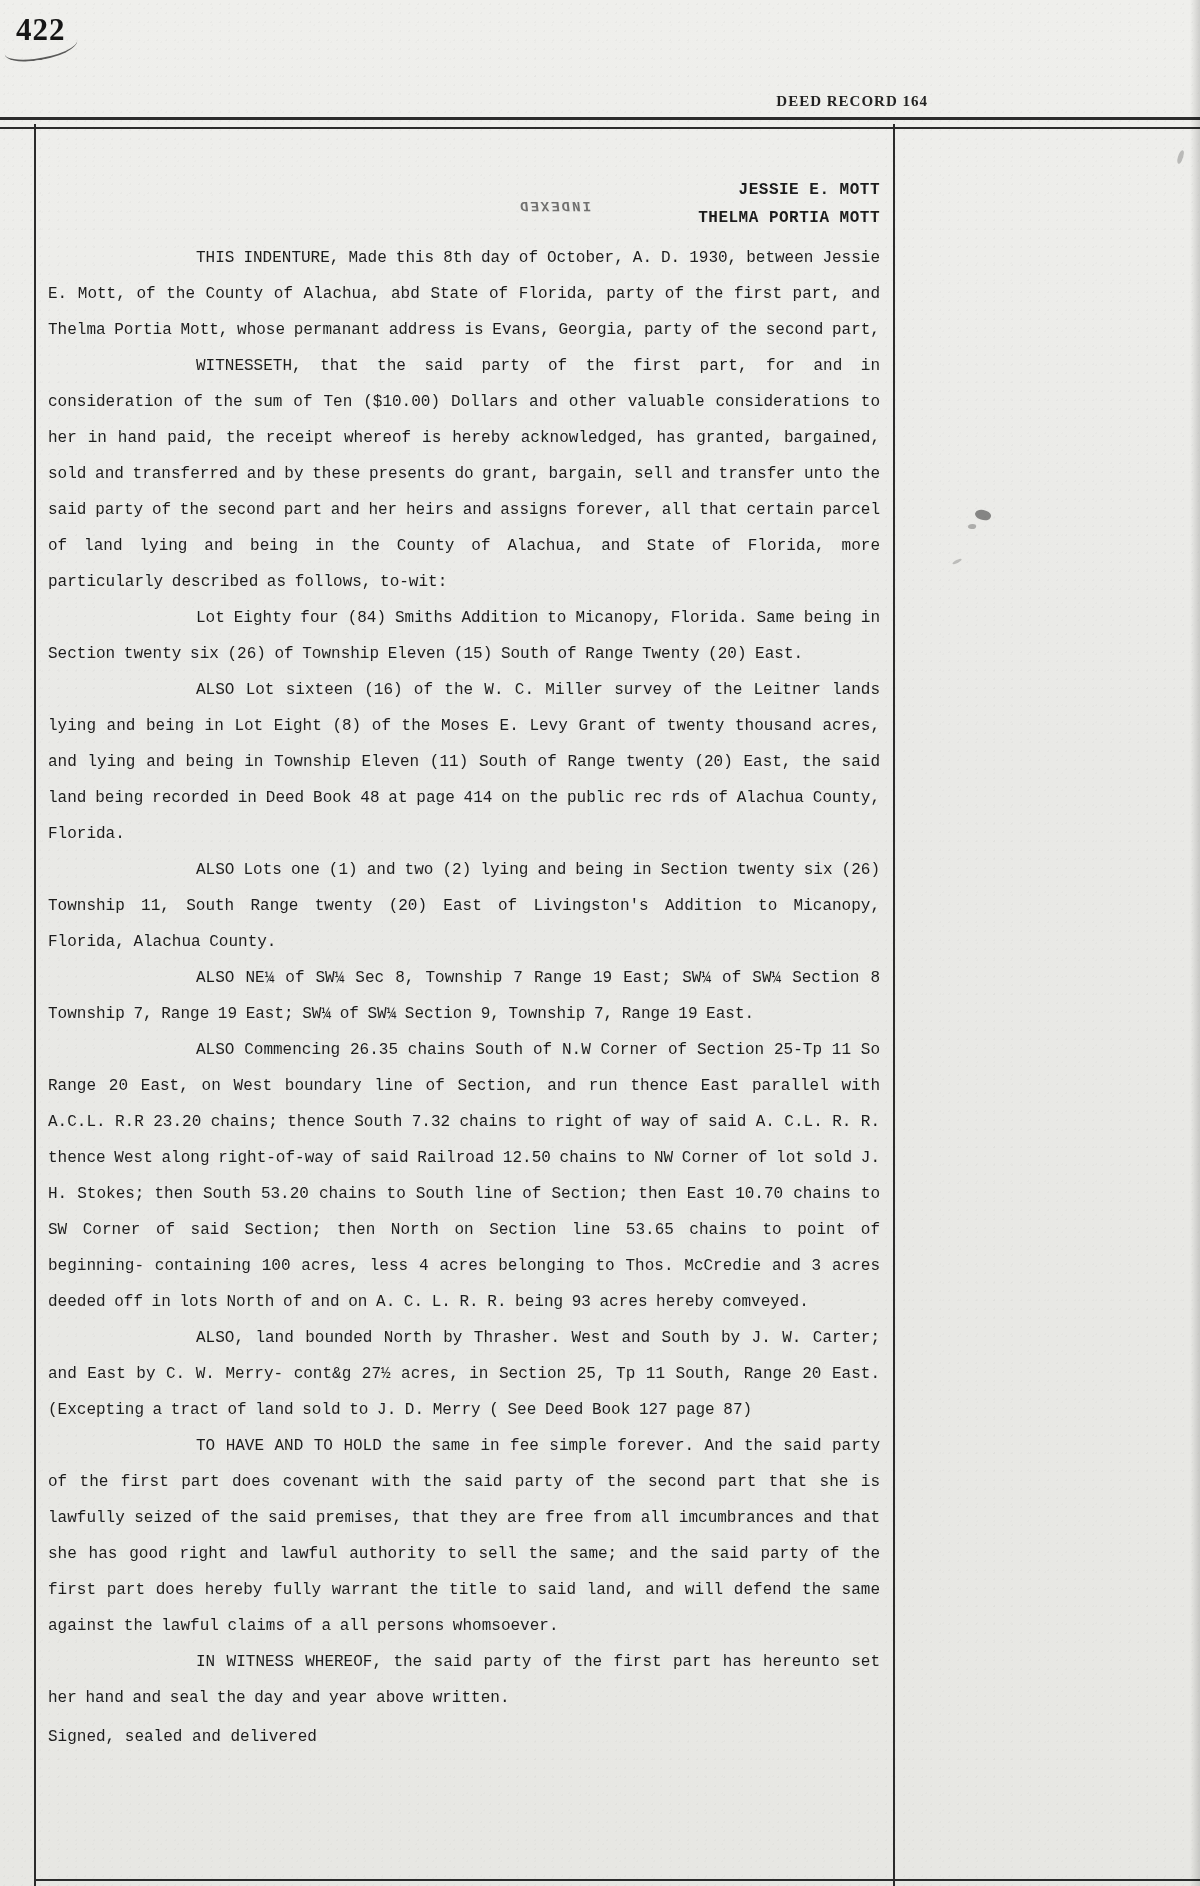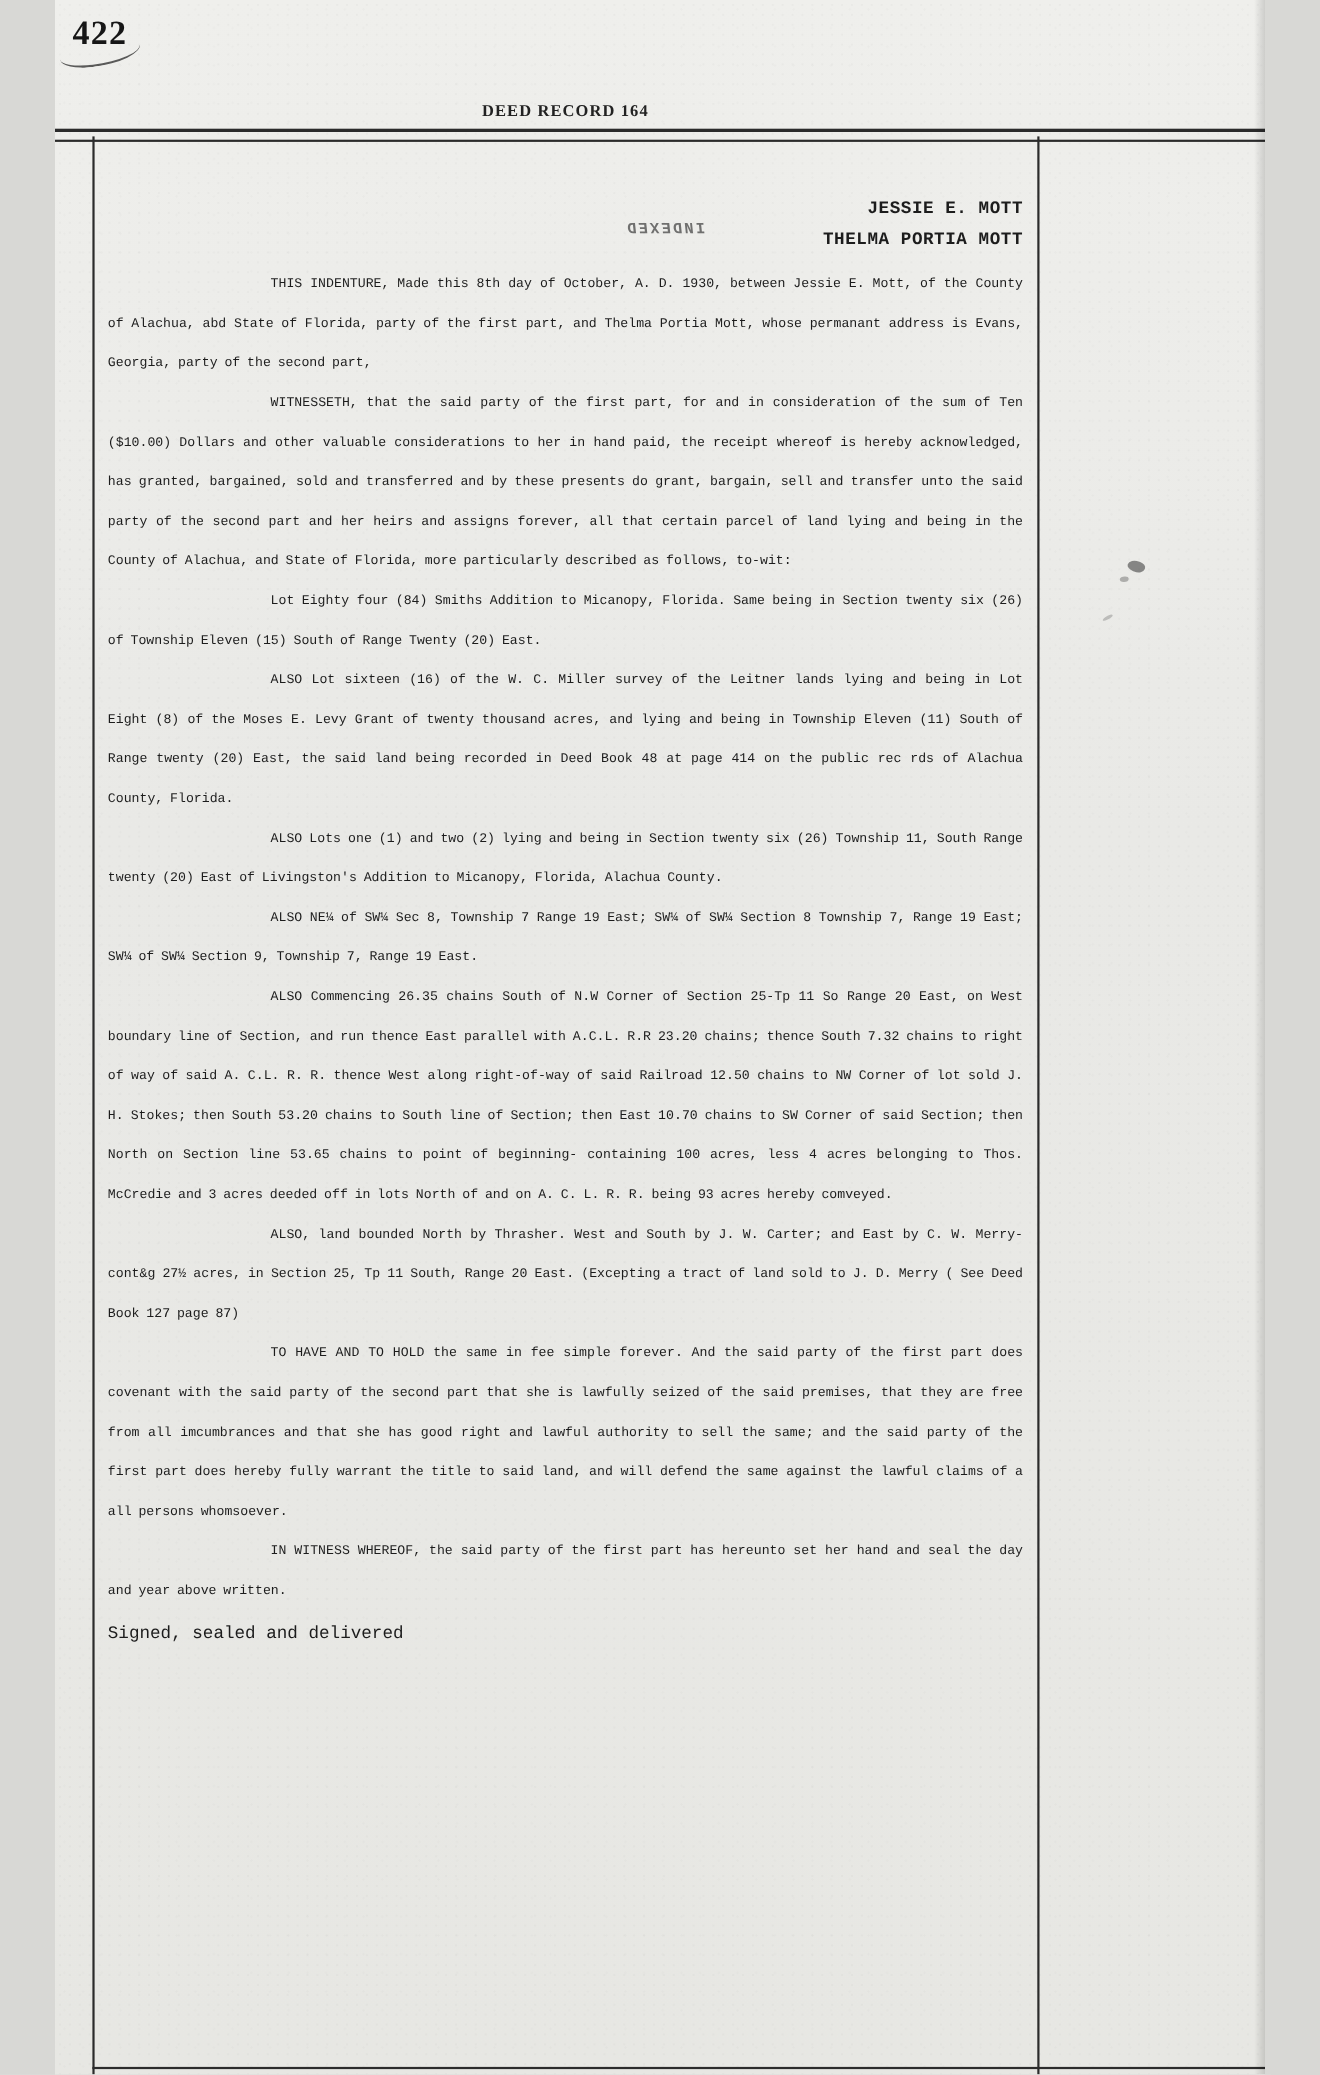--- a/index.html
+++ b/index.html
@@ -9,7 +9,7 @@
   }
   .scan {
     position: relative;
-    width: 1100px;
+    width: 1200px;
     height: 1886px;
     margin: 0 auto;
     background-color: #ebebe8;

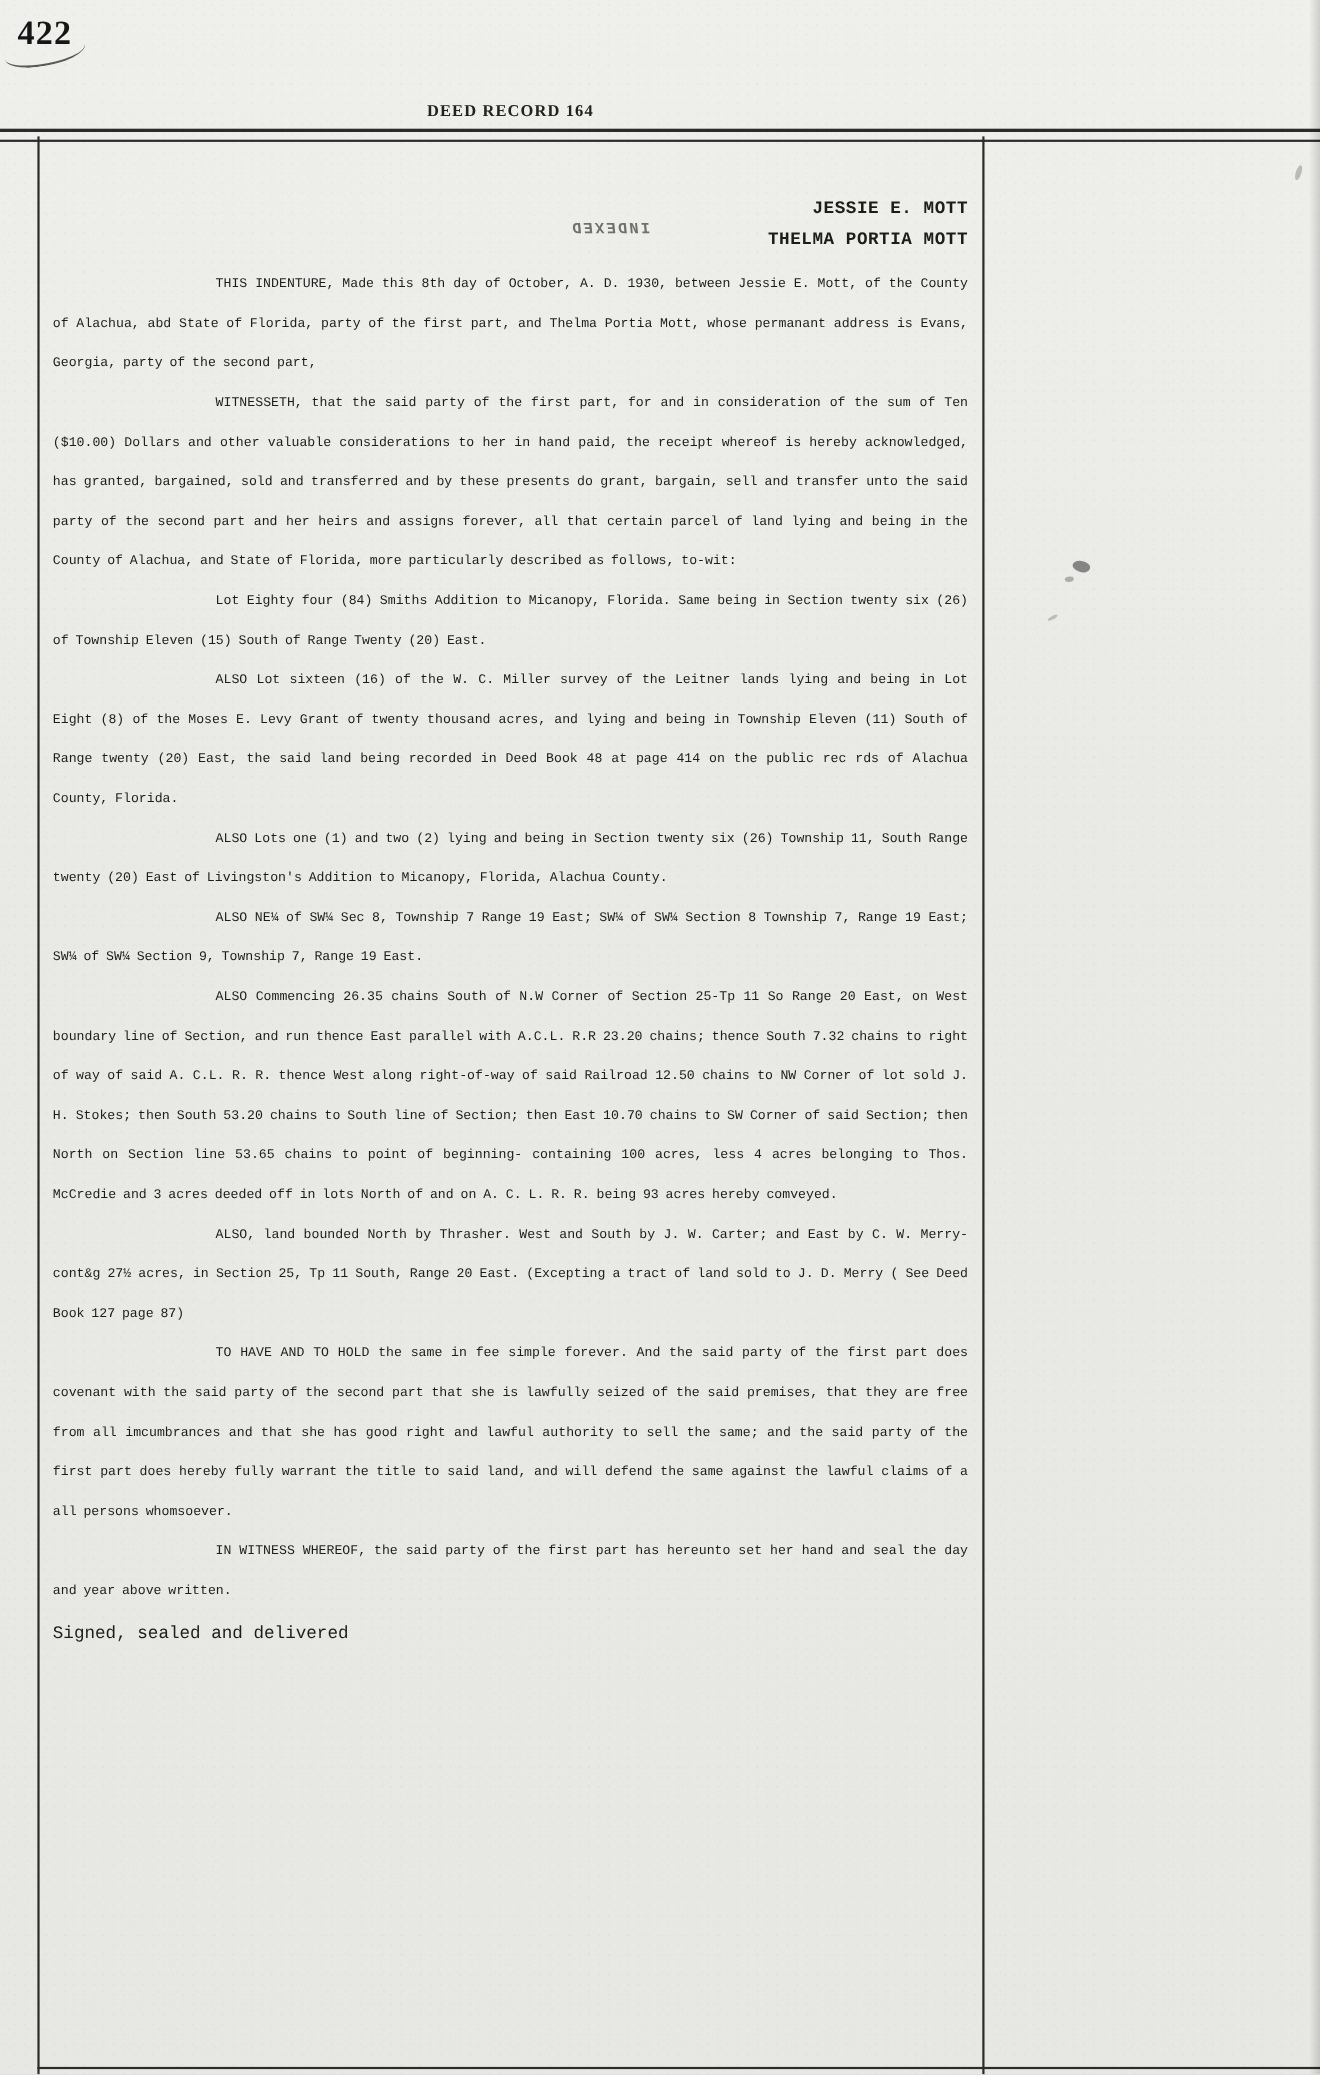--- a/index.html
+++ b/index.html
@@ -47,7 +47,7 @@
     top: 93px;
     left: 0;
     width: 928px;
-    text-align: center;
+    text-align: right;
     font-family: "Liberation Serif", "DejaVu Serif", serif;
     font-size: 15px;
     font-weight: bold;

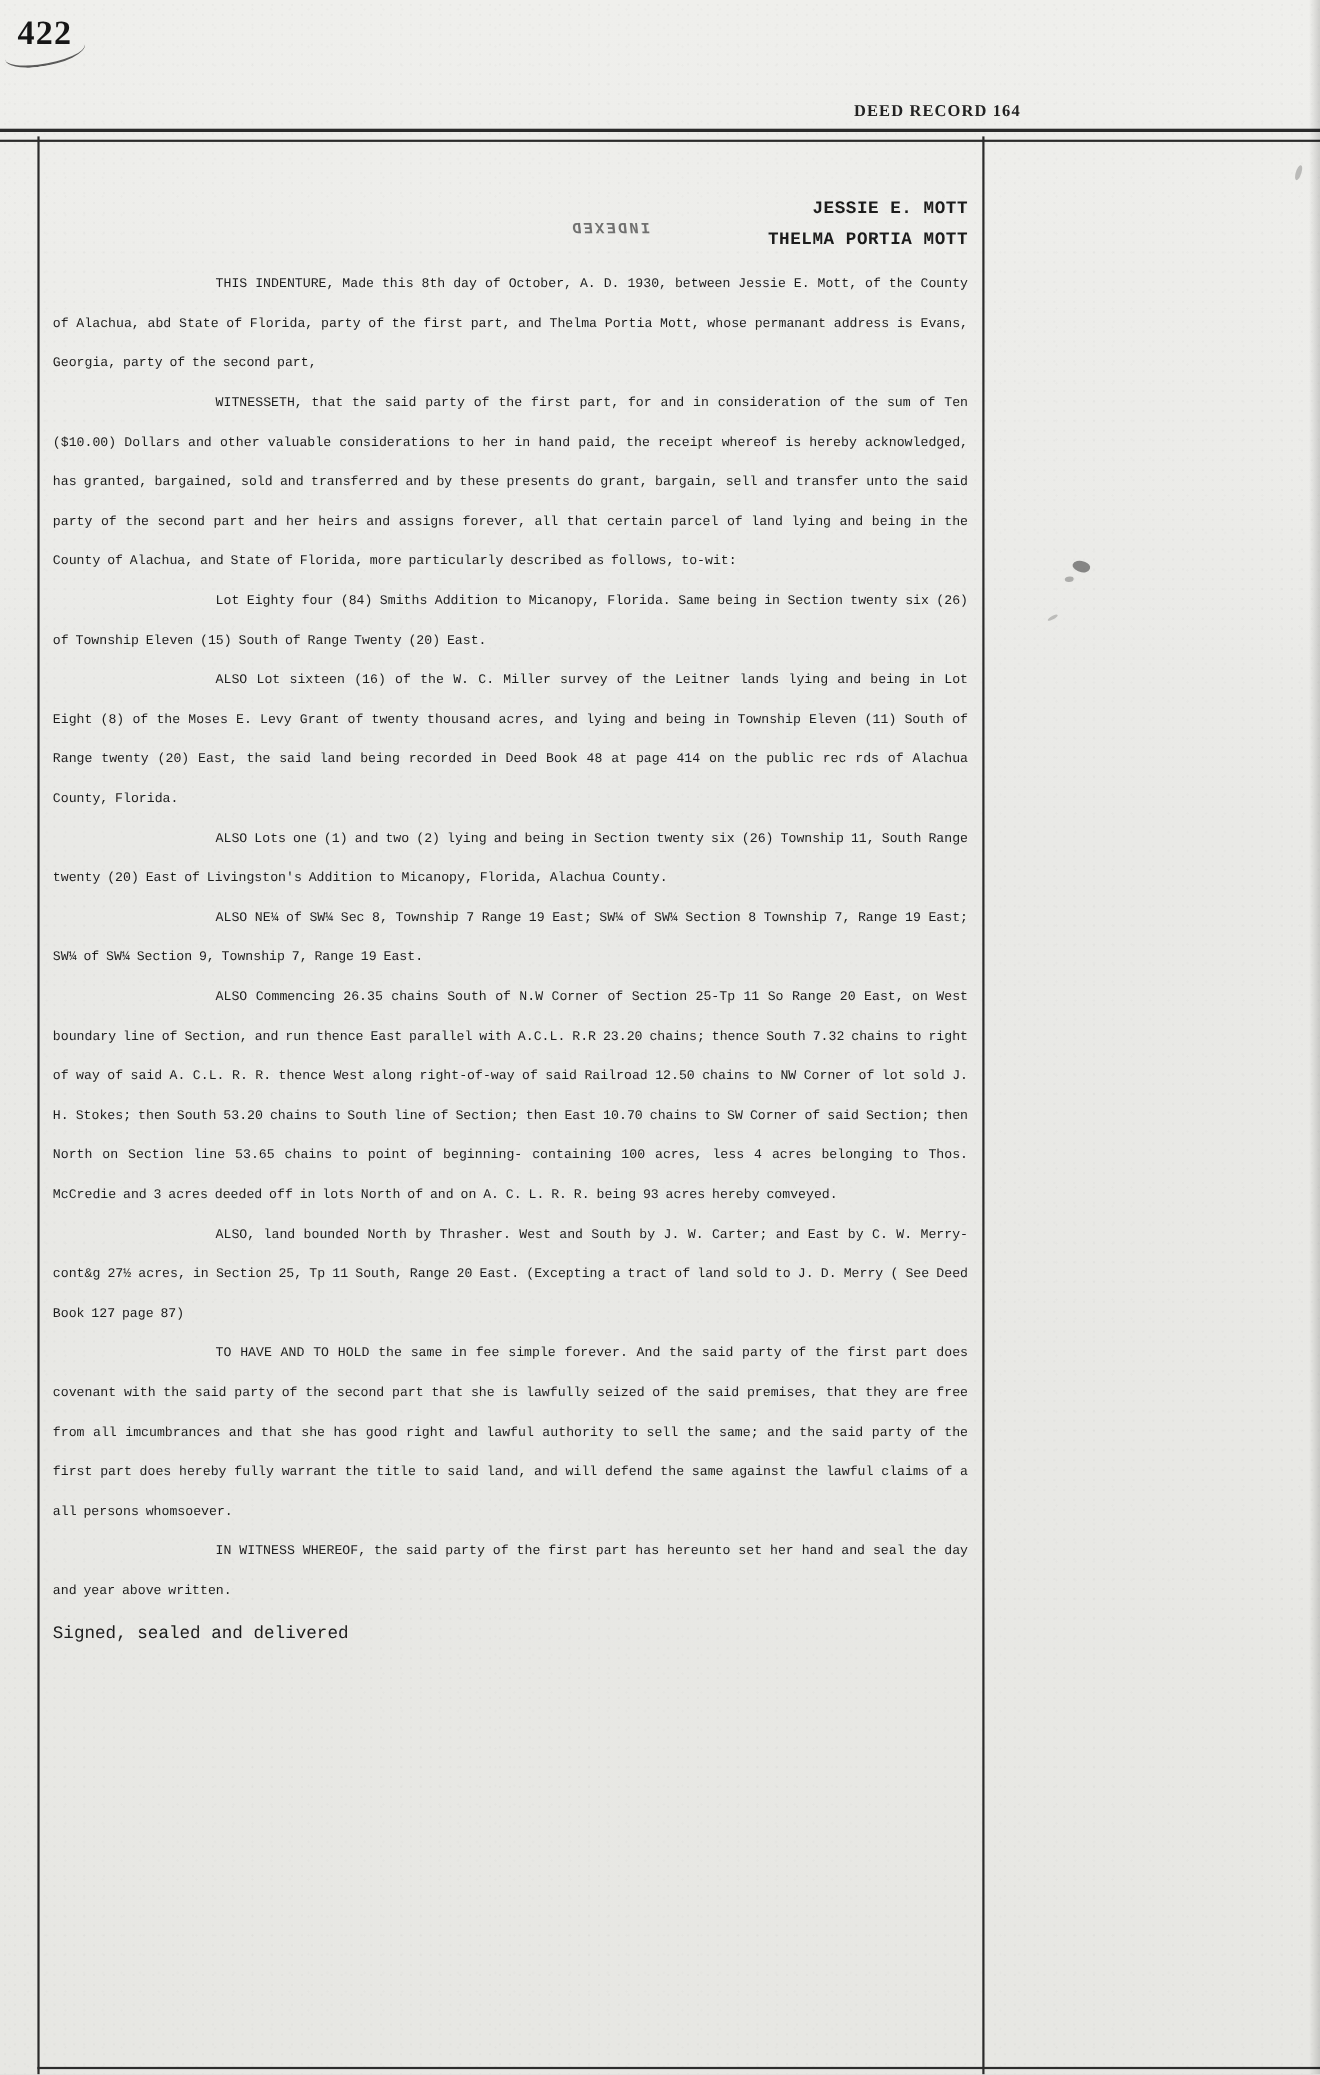--- a/index.html
+++ b/index.html
@@ -115,7 +115,7 @@
   }
   .deed-text {
     margin-top: 8px;
-    font-size: 12px;
+    font-size: 16px;
     line-height: 36px;
     text-align: justify;
     word-spacing: -1px;

